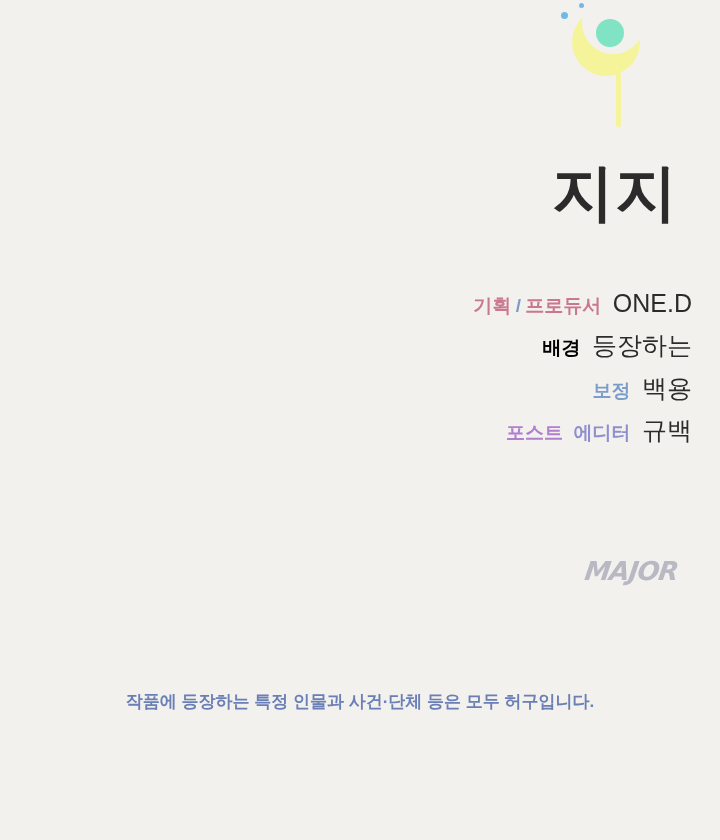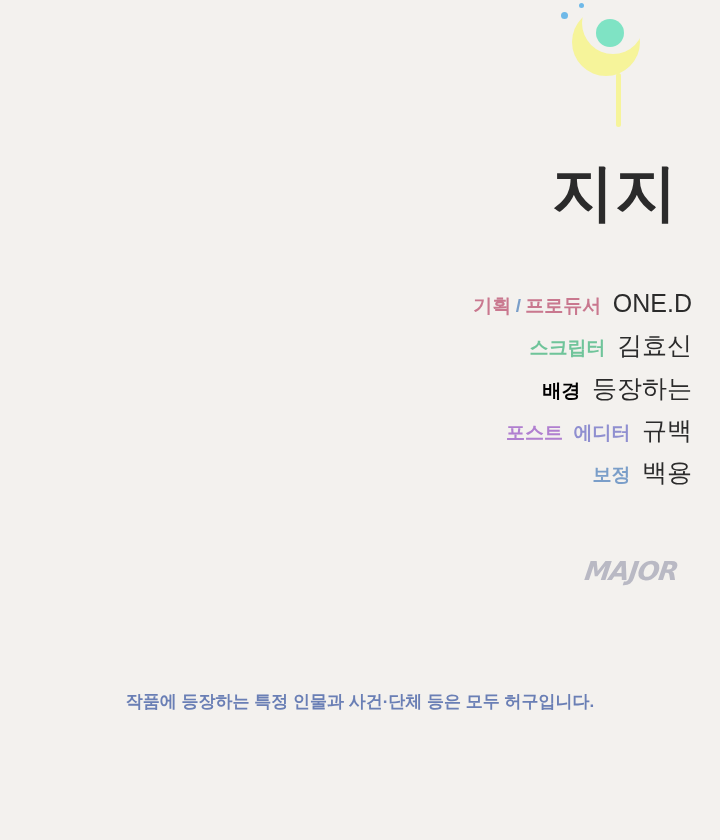--- a/index.html
+++ b/index.html
@@ -181,10 +181,6 @@
       <span class="credit-name">ONE.D</span>
     </div>
 
-    <div class="credit-row">
-      <span class="credit-role role-c">스크립터</span>
-      <span class="credit-name">김효신</span>
-    </div>
 
     <div class="credit-row">
       <span class="credit-role role-d">배경</span>

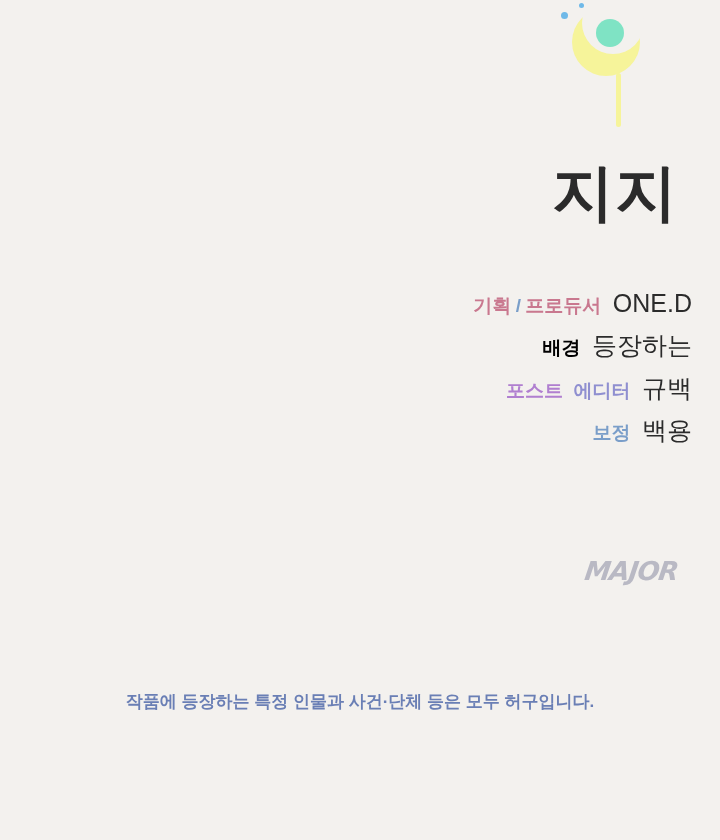--- a/index.html
+++ b/index.html
@@ -188,16 +188,16 @@
     </div>
 
     <div class="credit-row">
+      <span class="credit-role role-e">보정</span>
+      <span class="credit-name">백용</span>
+    </div>
+
+    <div class="credit-row">
       <span class="credit-role role-f">포스트</span>
       <span class="credit-role role-g" style="margin-left:6px">에디터</span>
       <span class="credit-name">규백</span>
     </div>
 
-    <div class="credit-row">
-      <span class="credit-role role-e">보정</span>
-      <span class="credit-name">백용</span>
-    </div>
-
   </div>
 
   <div class="signature">MAJOR</div>

